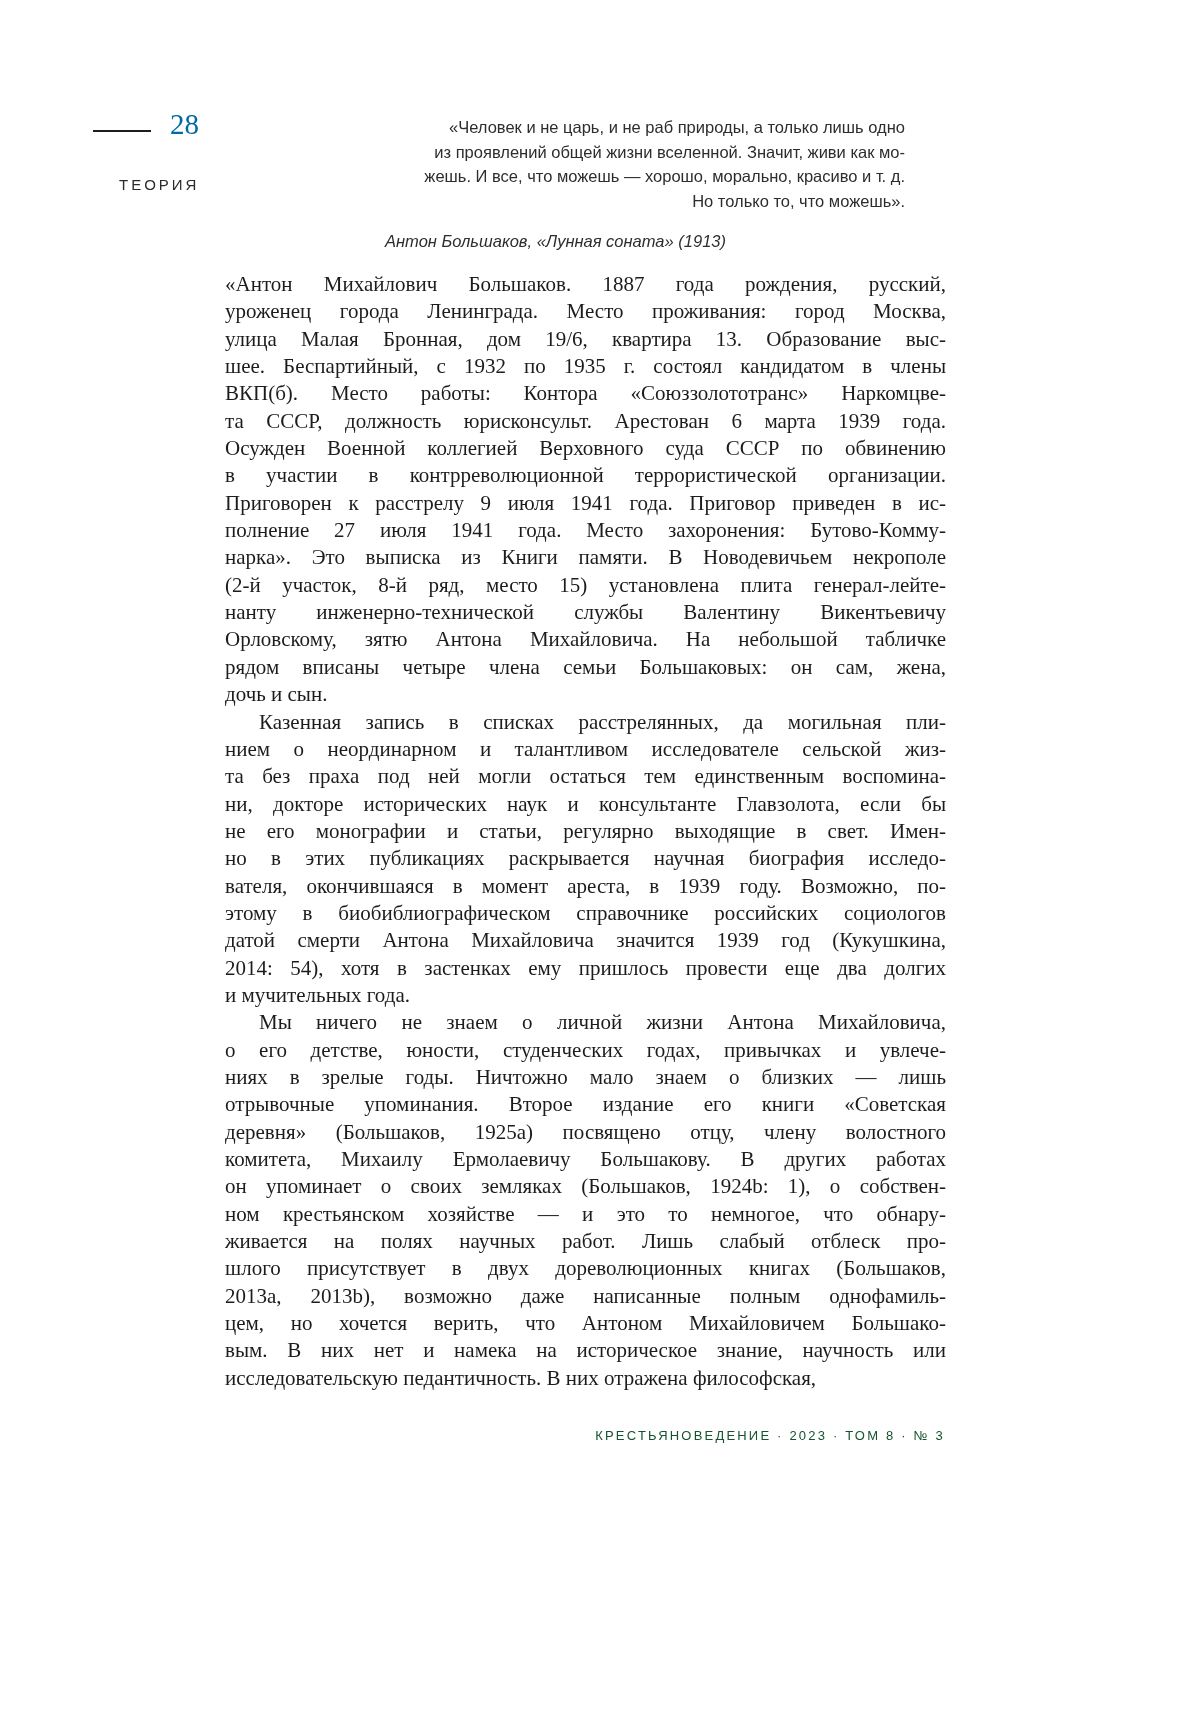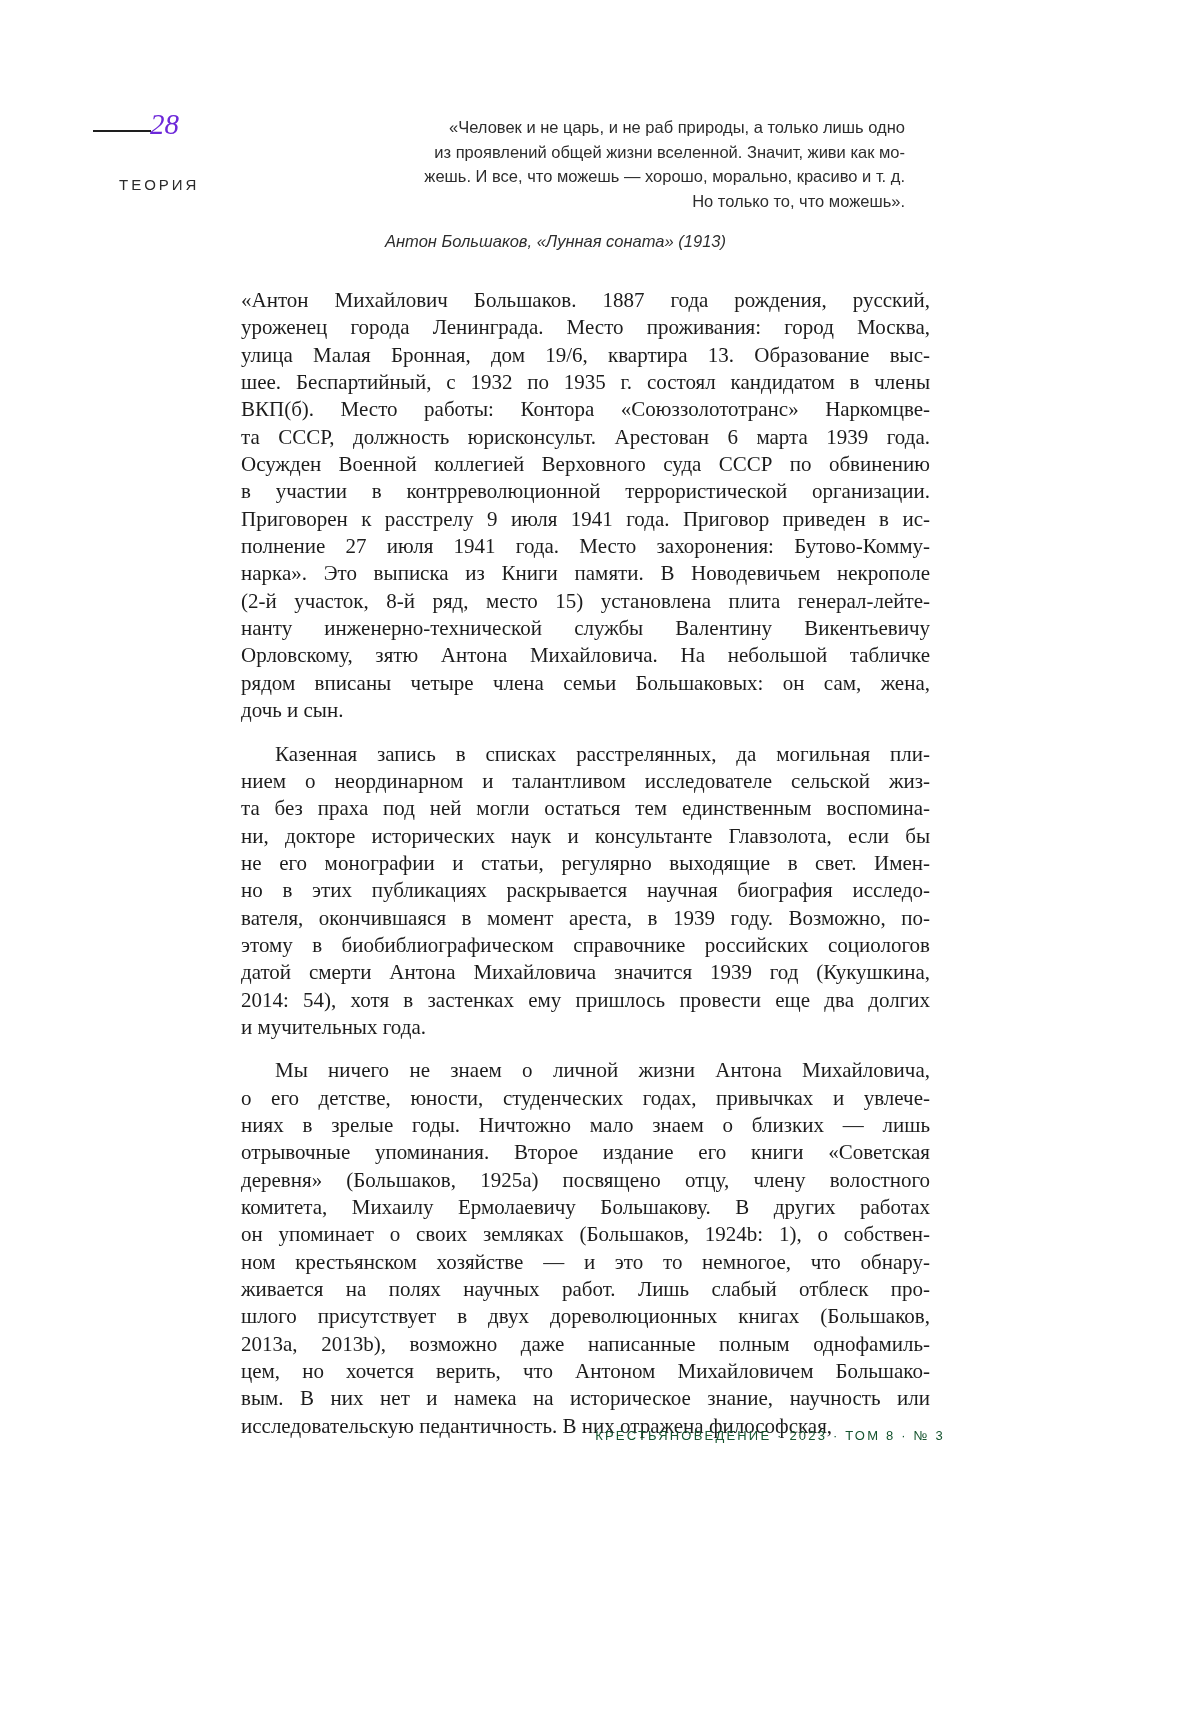--- a/index.html
+++ b/index.html
@@ -24,12 +24,11 @@
   }
   .page-number {
     position: absolute;
-    left: 150px;
+    left: 170px;
     top: 108px;
     font-family: "Liberation Serif", serif;
-    font-style: italic;
     font-size: 29px;
-    color: #6d28d9;
+    color: #0369a1;
   }
   .section-label {
     position: absolute;

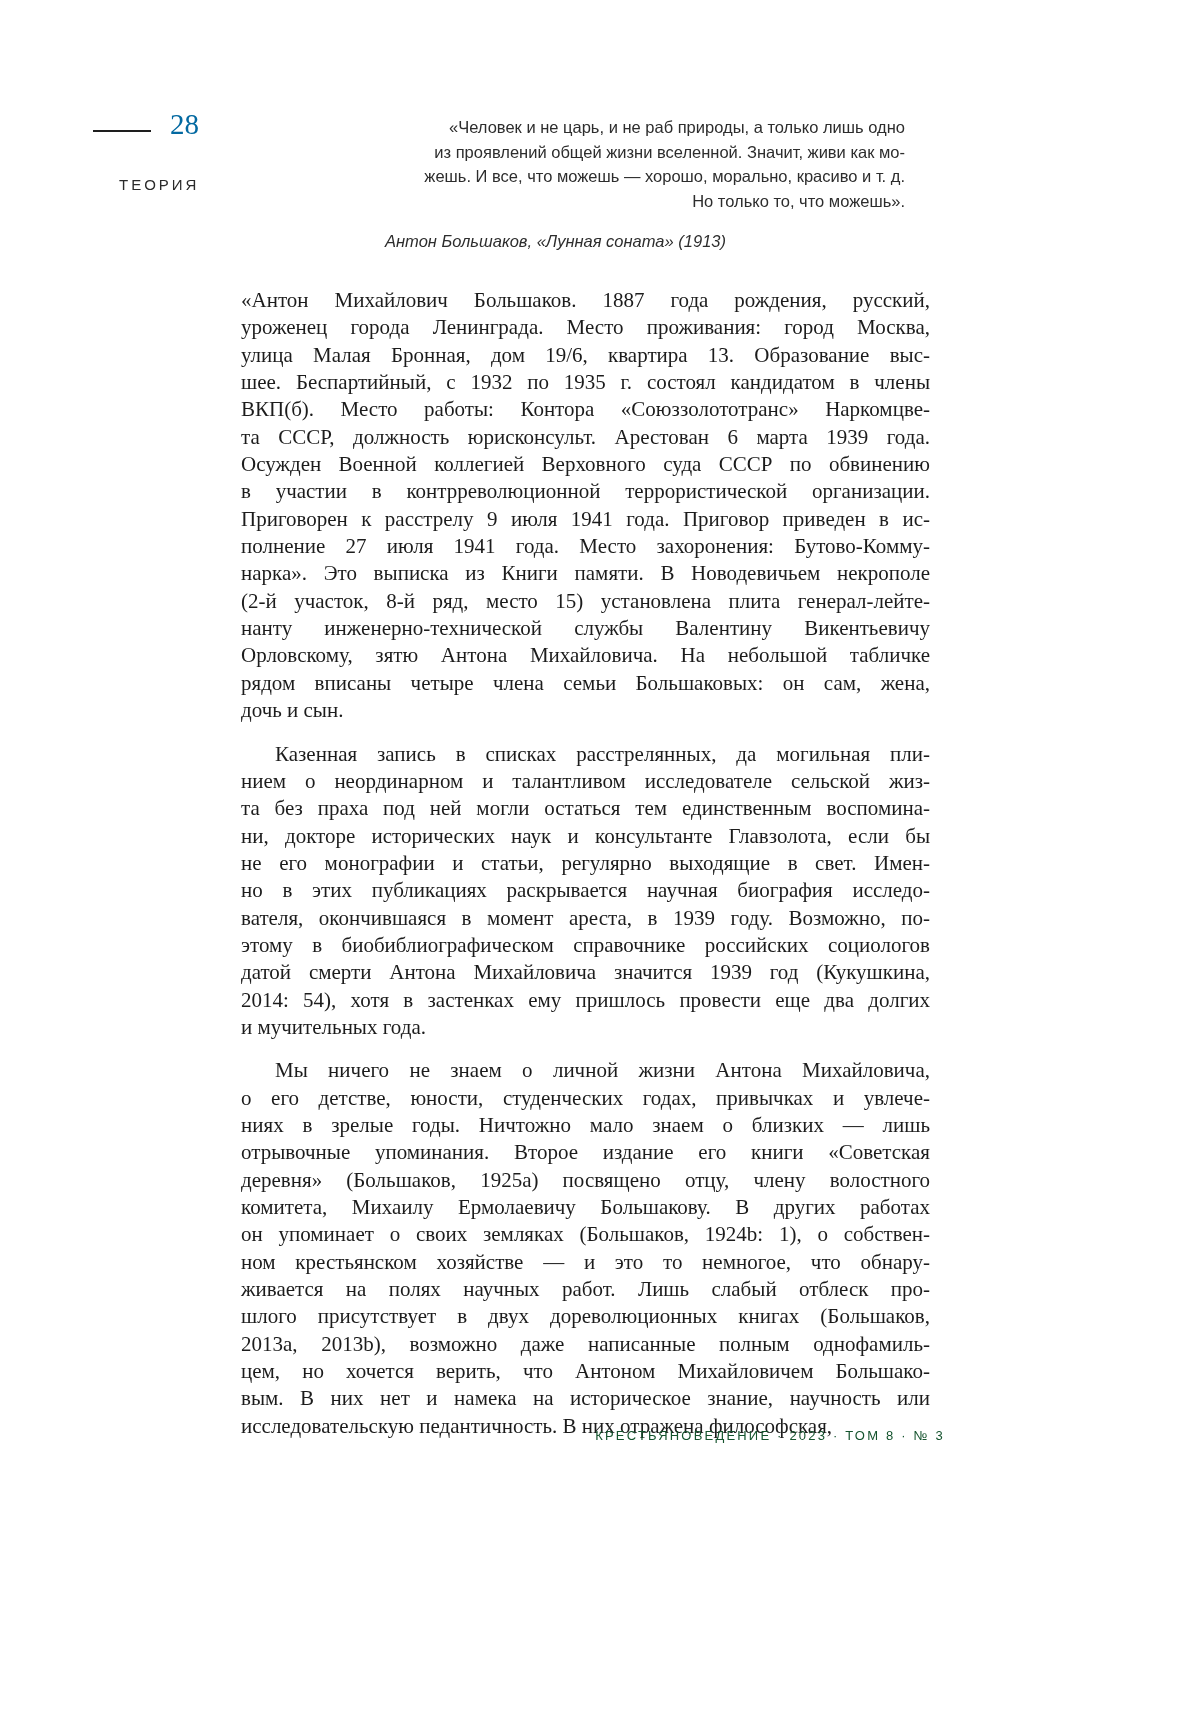--- a/index.html
+++ b/index.html
@@ -66,7 +66,7 @@
     font-size: 21px;
     color: #1c1c1c;
   }
-  .paragraph { margin: 16px; }
+  .paragraph { margin: 0; }
   .line {
     line-height: 27.35px;
     text-align: justify;

